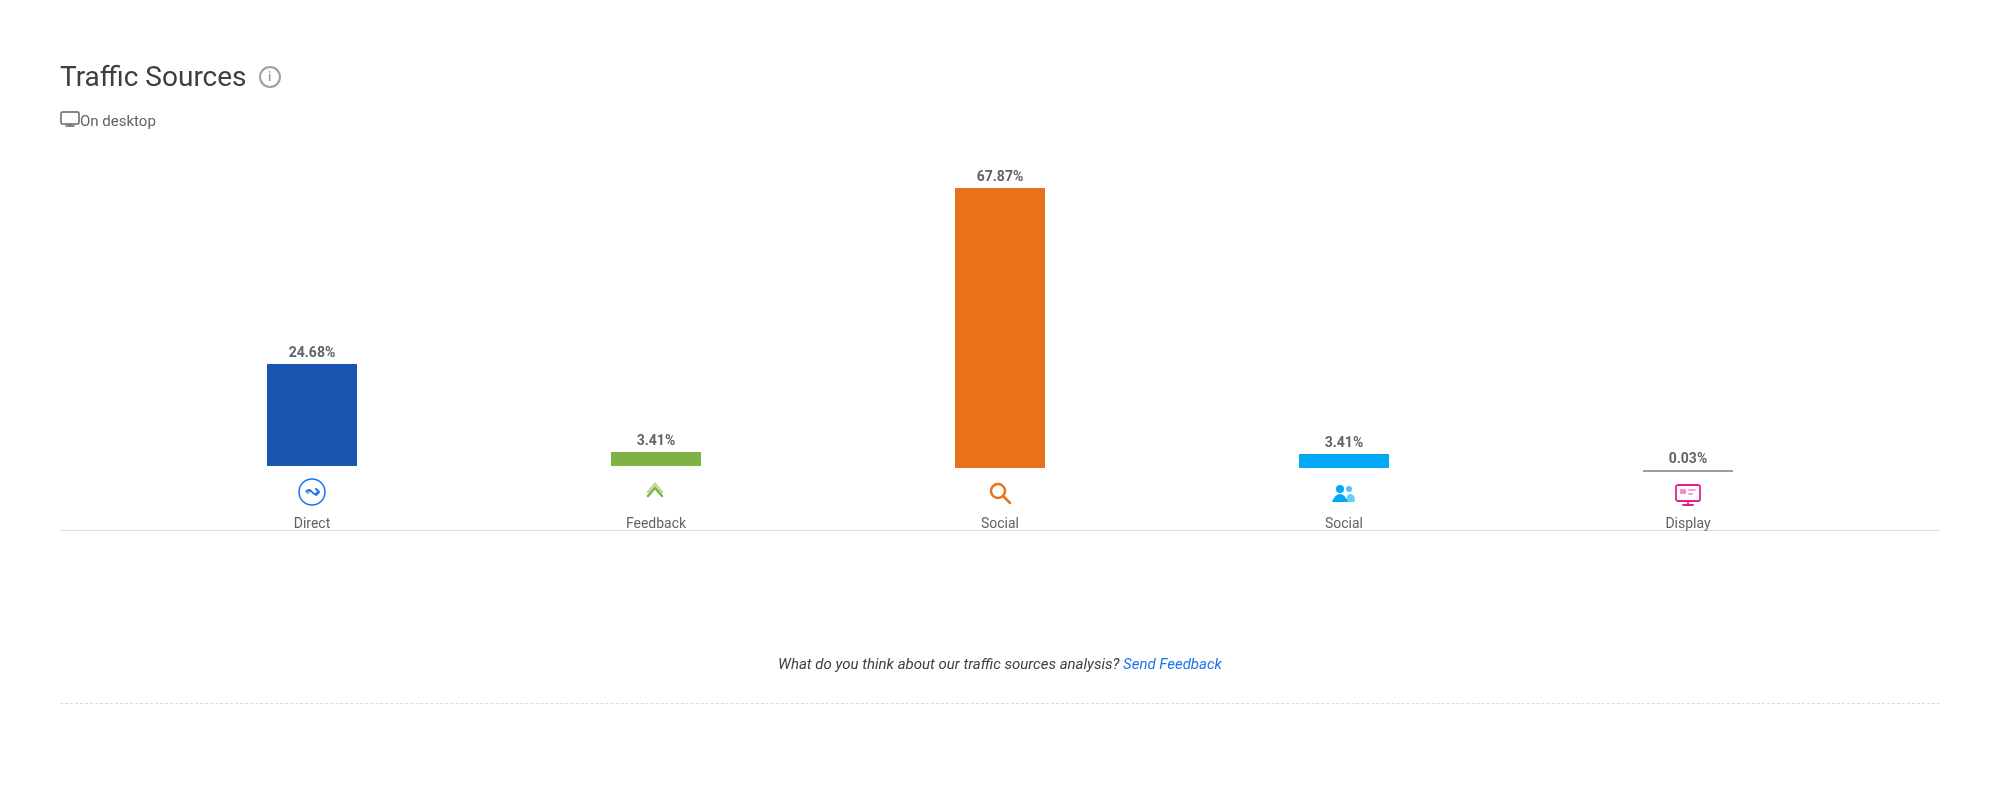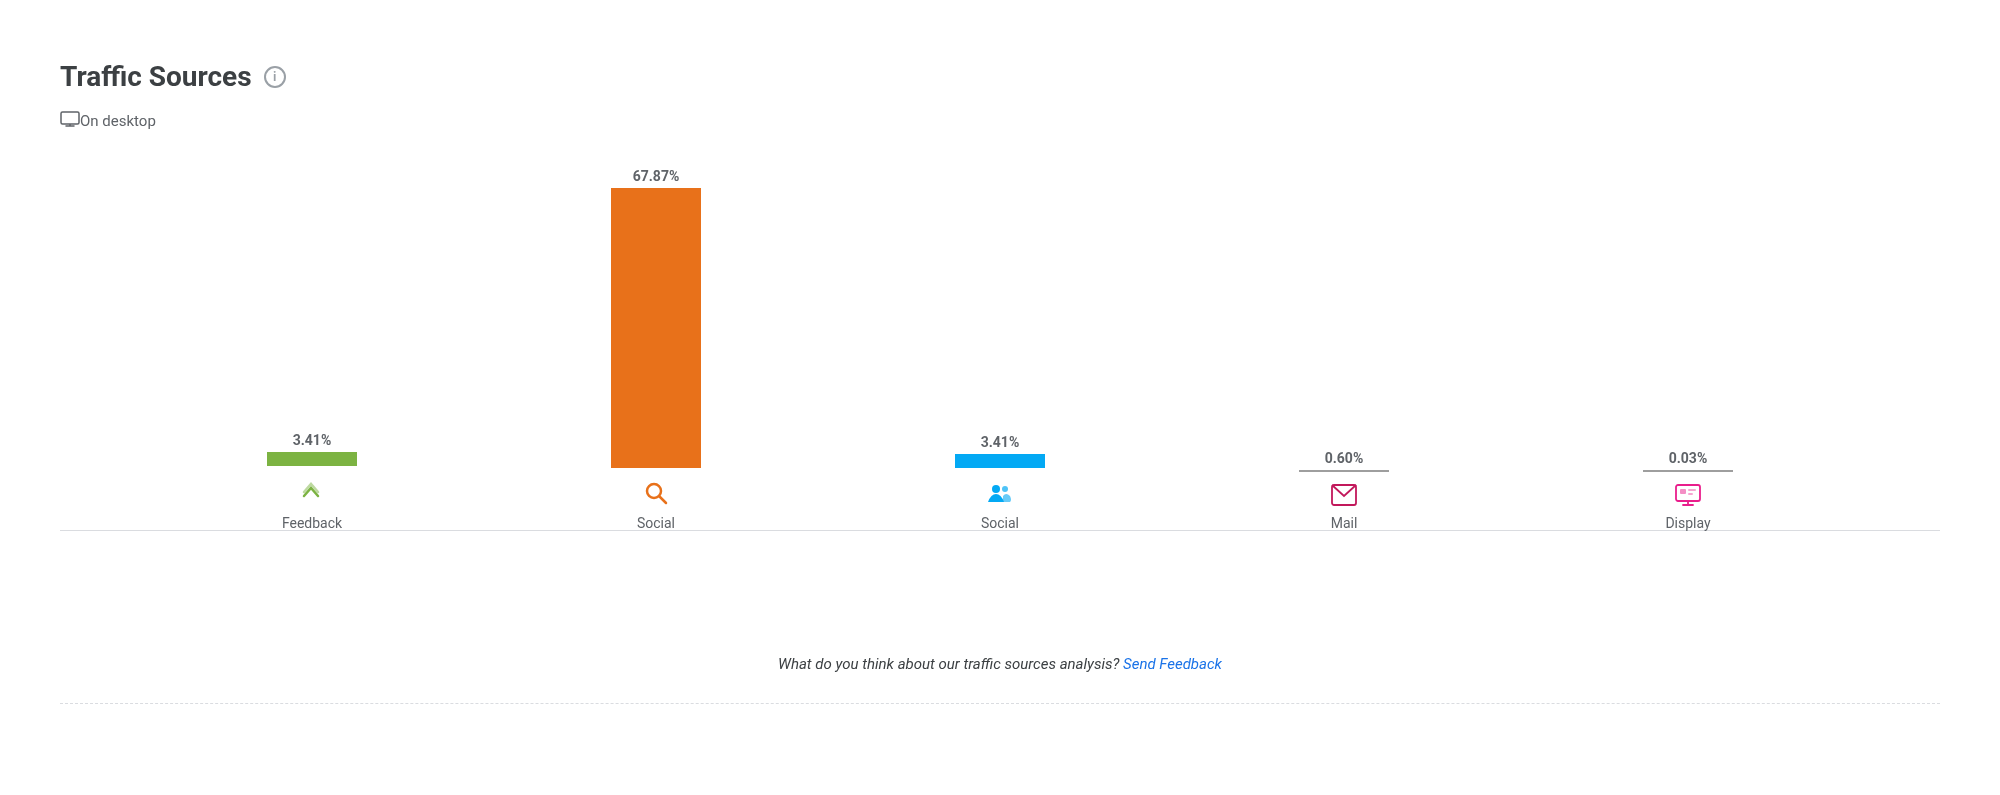--- a/index.html
+++ b/index.html
@@ -21,7 +21,7 @@
     }
     .title-text {
       font-size: 28px;
-      font-weight: 700;
+      font-weight: 400;
       color: #3c4043;
     }
     .info-icon {

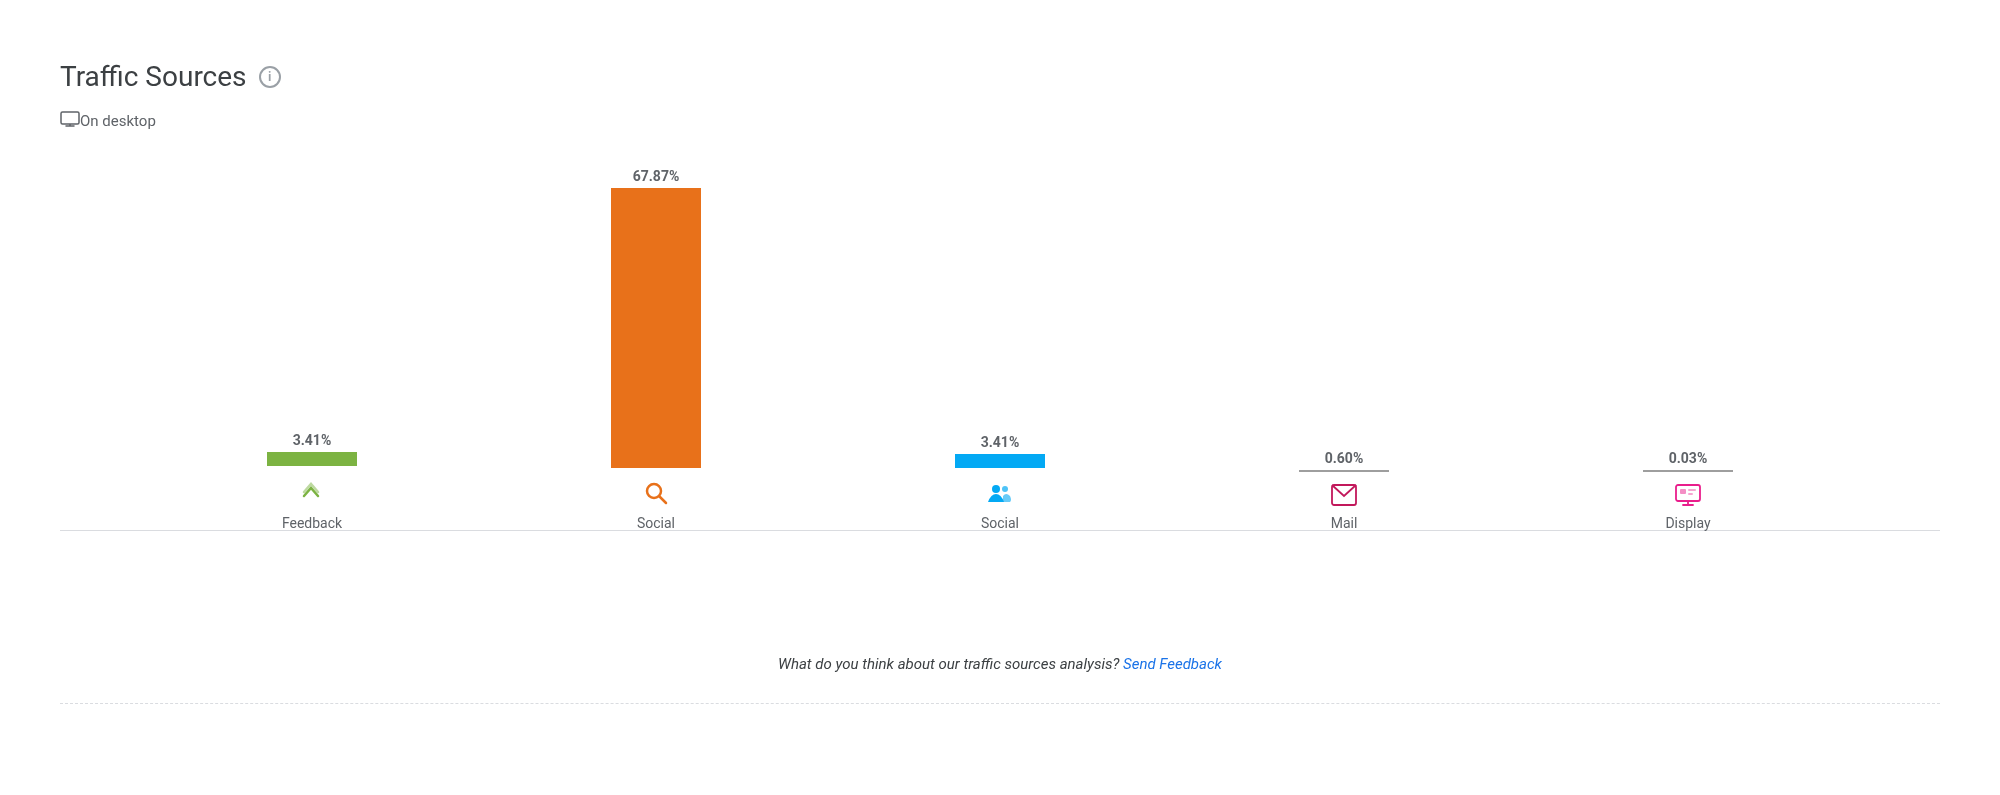--- a/index.html
+++ b/index.html
@@ -140,6 +140,19 @@
   <div class="chart-area" id="chart-area">
     <div class="baseline"></div>
     <div class="bars-row" id="bars-row">
+    <div class="bar-group">
+          <div class="bar-value">24.68%</div>
+          <div class="bar" style="height: 101.818px; background-color: rgb(26, 86, 176); cursor: pointer;"></div>
+          <div class="bar-icon-label">
+            <span class="bar-icon"><svg width="28" height="28" viewBox="0 0 28 28">
+                <circle cx="14" cy="14" r="13" fill="none" stroke="#1a73e8" stroke-width="1.5"></circle>
+                <path d="M8 14 Q11 10 14 14 Q17 18 20 14" stroke="#1a73e8" stroke-width="2" fill="none"></path>
+                <circle cx="10" cy="14" r="2" fill="#1a73e8" opacity="0.5"></circle>
+                <path d="M18 11 L21 14 L18 17" stroke="#1a73e8" stroke-width="2" fill="none" stroke-linecap="round" stroke-linejoin="round"></path>
+              </svg></span>
+            <span class="bar-label">Direct</span>
+          </div>
+        </div>
         <div class="bar-group">
           <div class="bar-value">3.41%</div>
           <div class="bar" style="height: 14.0681px; background-color: rgb(124, 179, 66); cursor: pointer;"></div>

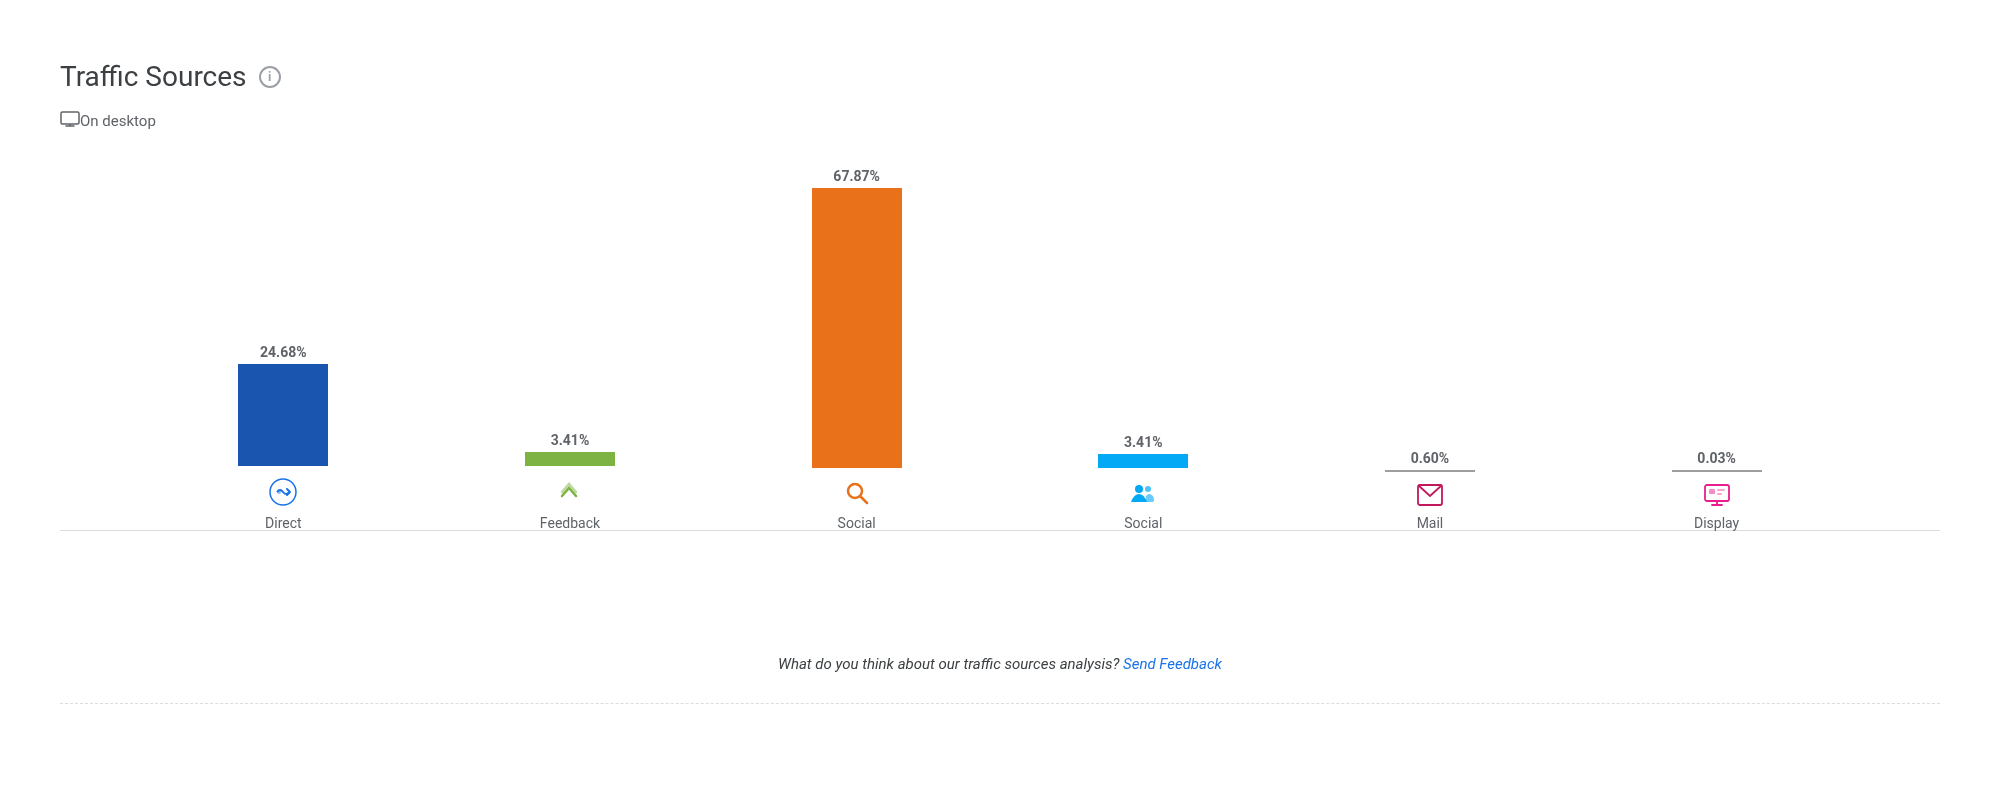--- a/index.html
+++ b/index.html
@@ -189,17 +189,6 @@
           </div>
         </div>
         <div class="bar-group">
-          <div class="bar-value">0.60%</div>
-          <div class="bar" style="height: 2.47532px; background-color: rgb(158, 158, 158); cursor: pointer;"></div>
-          <div class="bar-icon-label">
-            <span class="bar-icon"><svg width="26" height="22" viewBox="0 0 26 22">
-                <rect x="1" y="1" width="24" height="20" rx="2" fill="none" stroke="#c2185b" stroke-width="1.8"></rect>
-                <polyline points="1,1 13,12 25,1" stroke="#c2185b" stroke-width="1.8" fill="none"></polyline>
-              </svg></span>
-            <span class="bar-label">Mail</span>
-          </div>
-        </div>
-        <div class="bar-group">
           <div class="bar-value">0.03%</div>
           <div class="bar" style="height: 2px; background-color: rgb(158, 158, 158); cursor: pointer;"></div>
           <div class="bar-icon-label">

